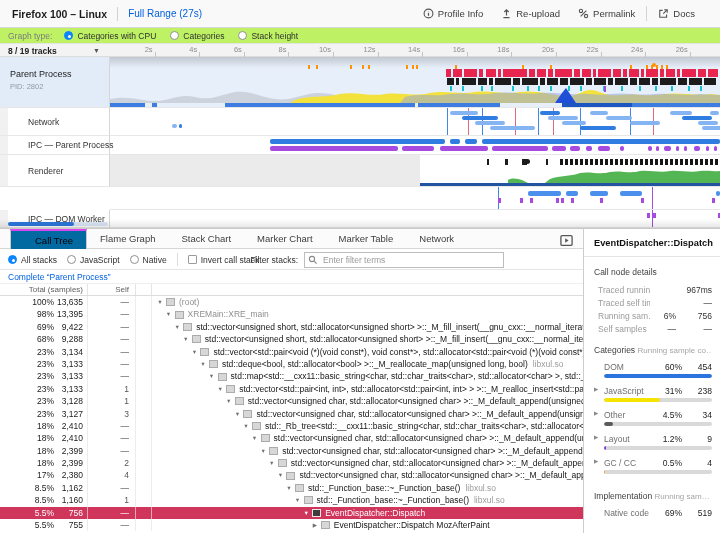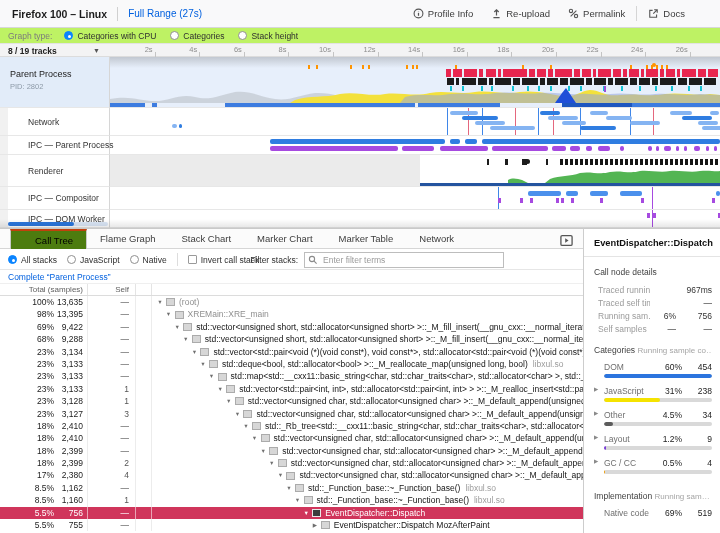--- a/index.html
+++ b/index.html
@@ -14,7 +14,7 @@
   #profile-title { font-weight:bold; font-size:10.5px; color:#1b1b1b; }
   .hdr-sep { width:1px; height:14px; background:#d0d0d0; }
   #range-link { font-size:10px; color:#0060df; text-decoration:none; cursor:pointer; }
-  .hdr-right { margin-left:auto; display:flex; align-items:center; padding-right:26px; }
+  .hdr-right { margin-left:auto; display:flex; align-items:center; padding-right:16px; }
   .hdr-action { display:flex; align-items:center; gap:4px; font-size:9.5px; color:#3b3b3b;
     padding:0 9px; cursor:pointer; }
   .hdr-action svg { display:block; }

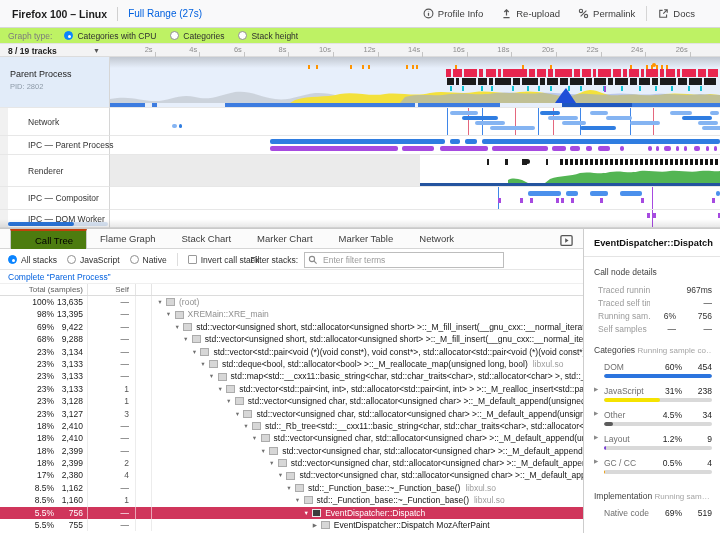--- a/index.html
+++ b/index.html
@@ -433,10 +433,6 @@
     </div>
 
     <div class="trackrow" style="top:143px;height:23px;">
-      <div class="tlabel">
-        <div class="gutter"></div>
-        <div class="tname">IPC — Compositor</div>
-      </div>
       <div class="tviz" id="viz-compositor">
           <div class="seg" style="left: 388px; top: 0px; width: 1px; height: 23px; background: rgb(63, 134, 232);"></div>
           <div class="seg" style="left: 542px; top: 0px; width: 1px; height: 23px; background: rgb(166, 74, 224);"></div>

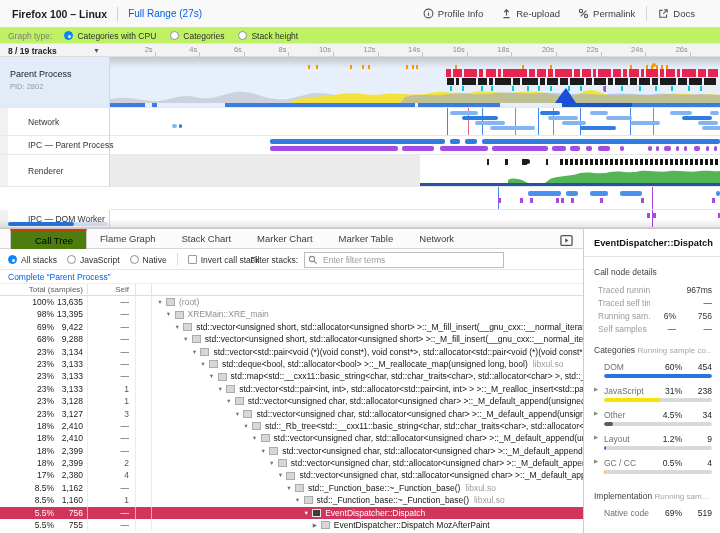--- a/index.html
+++ b/index.html
@@ -68,8 +68,8 @@
   #tabbar { position:absolute; top:228px; left:0; width:583px; height:21px; background:#fbfbfb;
     border-top:1px solid #c9c9c9; border-bottom:1px solid #d6d6d6; display:flex; align-items:stretch; padding-left:10px; }
   .tab { display:flex; align-items:center; padding:0 13px; font-size:9.5px; color:#3d3d3d; cursor:pointer; }
-  .tab.active { background:#4d7c0f; border-left:1px solid #c9c9c9; border-right:1px solid #c9c9c9;
-    border-top:2px solid #c2410c; margin-bottom:-1px; color:#000;padding-left:24px; }
+  .tab.active { background:#0369a1; border-left:1px solid #c9c9c9; border-right:1px solid #c9c9c9;
+    border-top:2px solid #d946ef; margin-bottom:-1px; color:#000;padding-left:24px; }
   #sidebar-toggle { position:absolute; right:10px; top:4px; width:13px; height:13px; cursor:pointer; }
 
   

